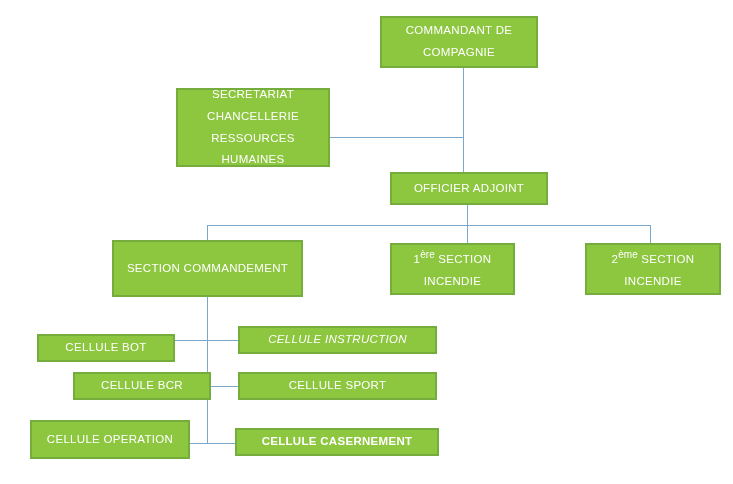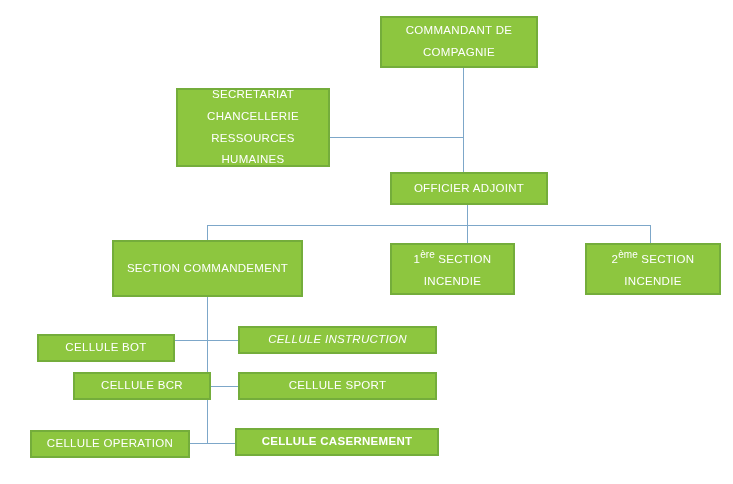--- a/index.html
+++ b/index.html
@@ -95,7 +95,7 @@
     <span class="line">CELLULE SPORT</span>
   </div>
 
-  <div class="node" style="left: 30px; top: 430px; width: 160px; height: 28px; color: rgb(255, 255, 255);">
+  <div class="node" style="left: 30px; top: 420px; width: 160px; height: 39px; color: rgb(255, 255, 255);">
     <span class="line">CELLULE OPERATION</span>
   </div>
 

